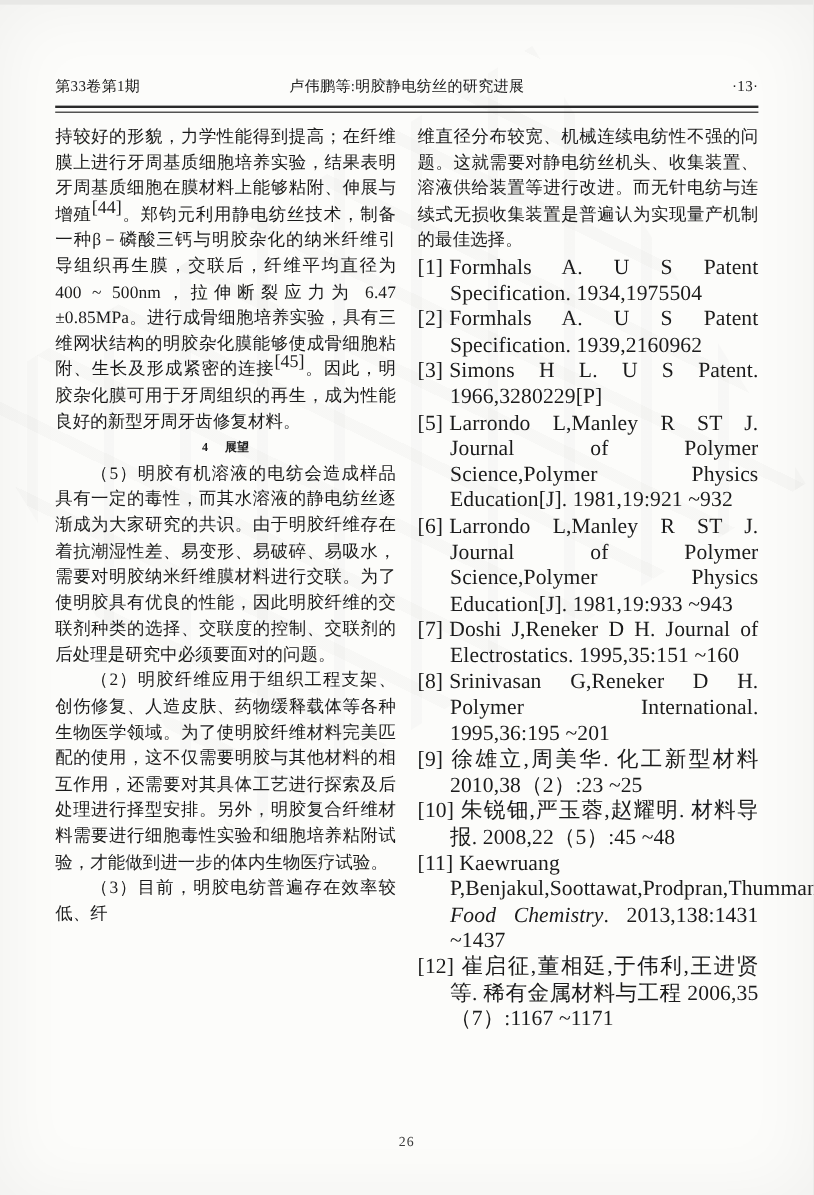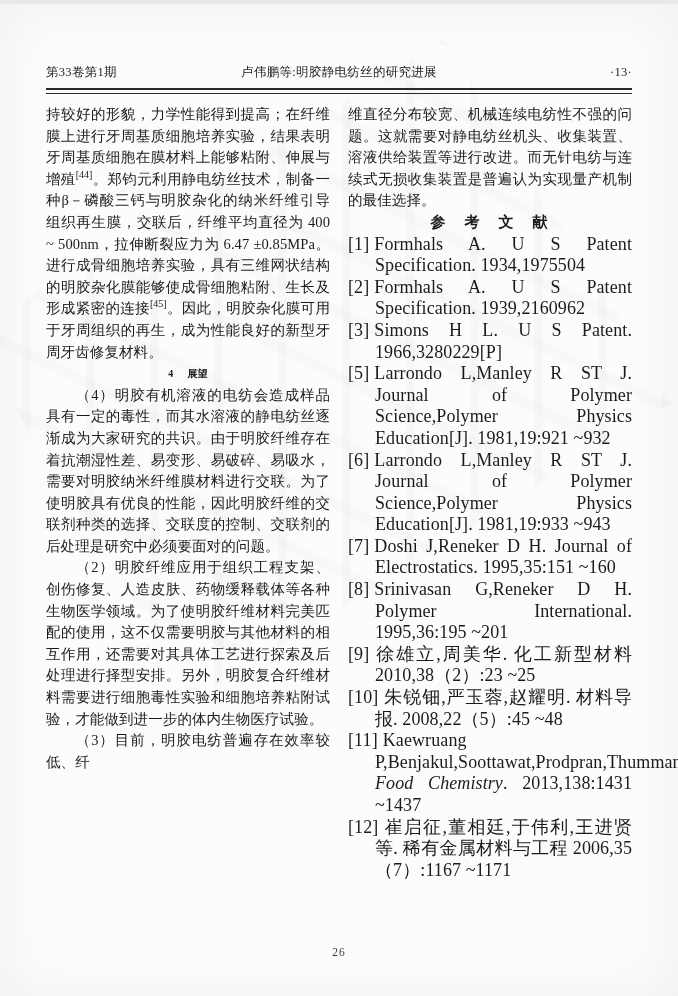--- a/index.html
+++ b/index.html
@@ -49,7 +49,7 @@
   }
   .col p{margin:0;}
   .p-indent{text-indent:2.05em;}
-  sup.cite{font-size:10px;line-height:0;vertical-align:super;letter-spacing:0;}
+  sup.cite{font-size:15px;line-height:0;vertical-align:super;letter-spacing:0;}
   .section-heading{
     font-weight:bold;font-size:10px;line-height:21.6px;margin:0;
     text-align:center;

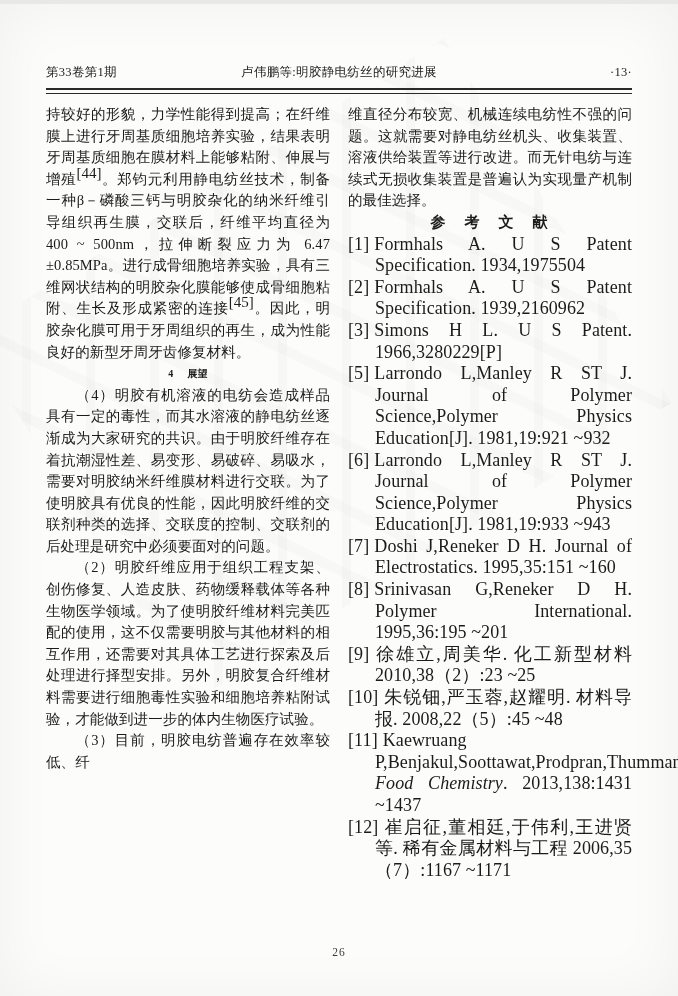--- a/index.html
+++ b/index.html
@@ -98,7 +98,6 @@
 
     <div class="col">
       <p>维直径分布较宽、机械连续电纺性不强的问题。这就需要对静电纺丝机头、收集装置、溶液供给装置等进行改进。而无针电纺与连续式无损收集装置是普遍认为实现量产机制的最佳选择。</p>
-      <p class="refs-heading">参　考　文　献</p>
       <ul class="refs">
         <li><span class="ref-label">[1]</span><span>Formhals A. U S Patent Specification. 1934,1975504</span></li>
         <li><span class="ref-label">[2]</span><span>Formhals A. U S Patent Specification. 1939,2160962</span></li>

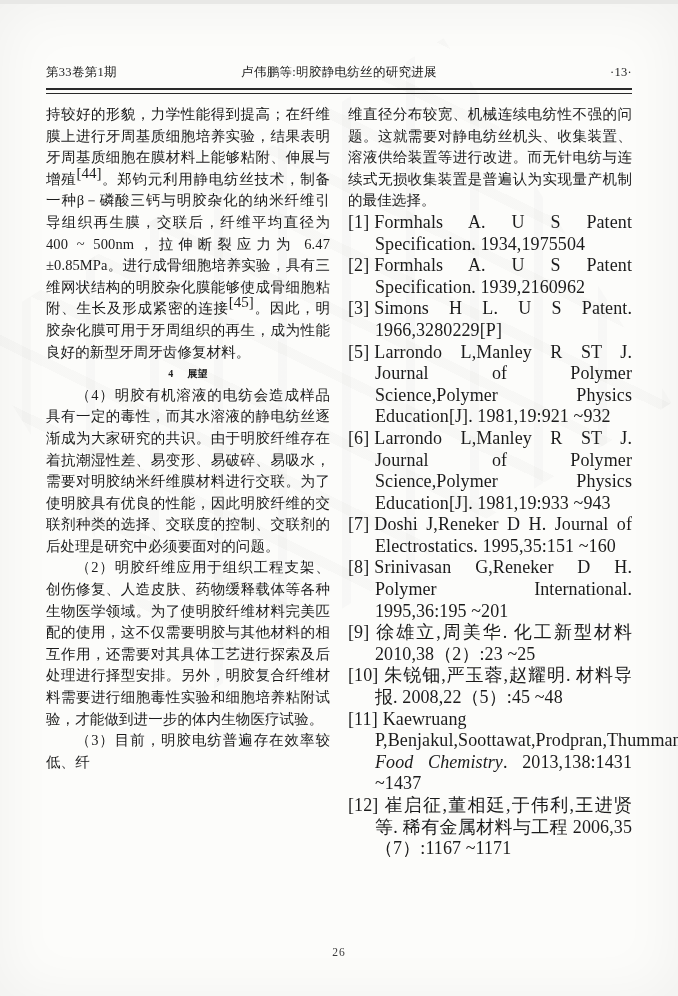--- a/index.html
+++ b/index.html
@@ -91,7 +91,7 @@
     <div class="col">
       <p><span>持较好的形貌，力学性能得到提高；在纤维膜上进行牙周基质细胞培养实验，结果表明牙周基质细胞在膜材料上能够粘附、伸展与增殖</span><sup class="cite">[44]</sup><span>。郑钧元利用静电纺丝技术，制备一种β－磷酸三钙与明胶杂化的纳米纤维引导组织再生膜，交联后，纤维平均直径为 400 ~ 500nm，拉伸断裂应力为 6.47 ±0.85MPa。进行成骨细胞培养实验，具有三维网状结构的明胶杂化膜能够使成骨细胞粘附、生长及形成紧密的连接</span><sup class="cite">[45]</sup><span>。因此，明胶杂化膜可用于牙周组织的再生，成为性能良好的新型牙周牙齿修复材料。</span></p>
       <p class="section-heading"><span class="sec-no">4</span><span>展望</span></p>
-      <p class="p-indent">（4）明胶有机溶液的电纺会造成样品具有一定的毒性，而其水溶液的静电纺丝逐渐成为大家研究的共识。由于明胶纤维存在着抗潮湿性差、易变形、易破碎、易吸水，需要对明胶纳米纤维膜材料进行交联。为了使明胶具有优良的性能，因此明胶纤维的交联剂种类的选择、交联度的控制、交联剂的后处理是研究中必须要面对的问题。</p>
+      <p class="p-indent">（5）明胶有机溶液的电纺会造成样品具有一定的毒性，而其水溶液的静电纺丝逐渐成为大家研究的共识。由于明胶纤维存在着抗潮湿性差、易变形、易破碎、易吸水，需要对明胶纳米纤维膜材料进行交联。为了使明胶具有优良的性能，因此明胶纤维的交联剂种类的选择、交联度的控制、交联剂的后处理是研究中必须要面对的问题。</p>
       <p class="p-indent">（2）明胶纤维应用于组织工程支架、创伤修复、人造皮肤、药物缓释载体等各种生物医学领域。为了使明胶纤维材料完美匹配的使用，这不仅需要明胶与其他材料的相互作用，还需要对其具体工艺进行探索及后处理进行择型安排。另外，明胶复合纤维材料需要进行细胞毒性实验和细胞培养粘附试验，才能做到进一步的体内生物医疗试验。</p>
       <p class="p-indent">（3）目前，明胶电纺普遍存在效率较低、纤</p>
     </div>

